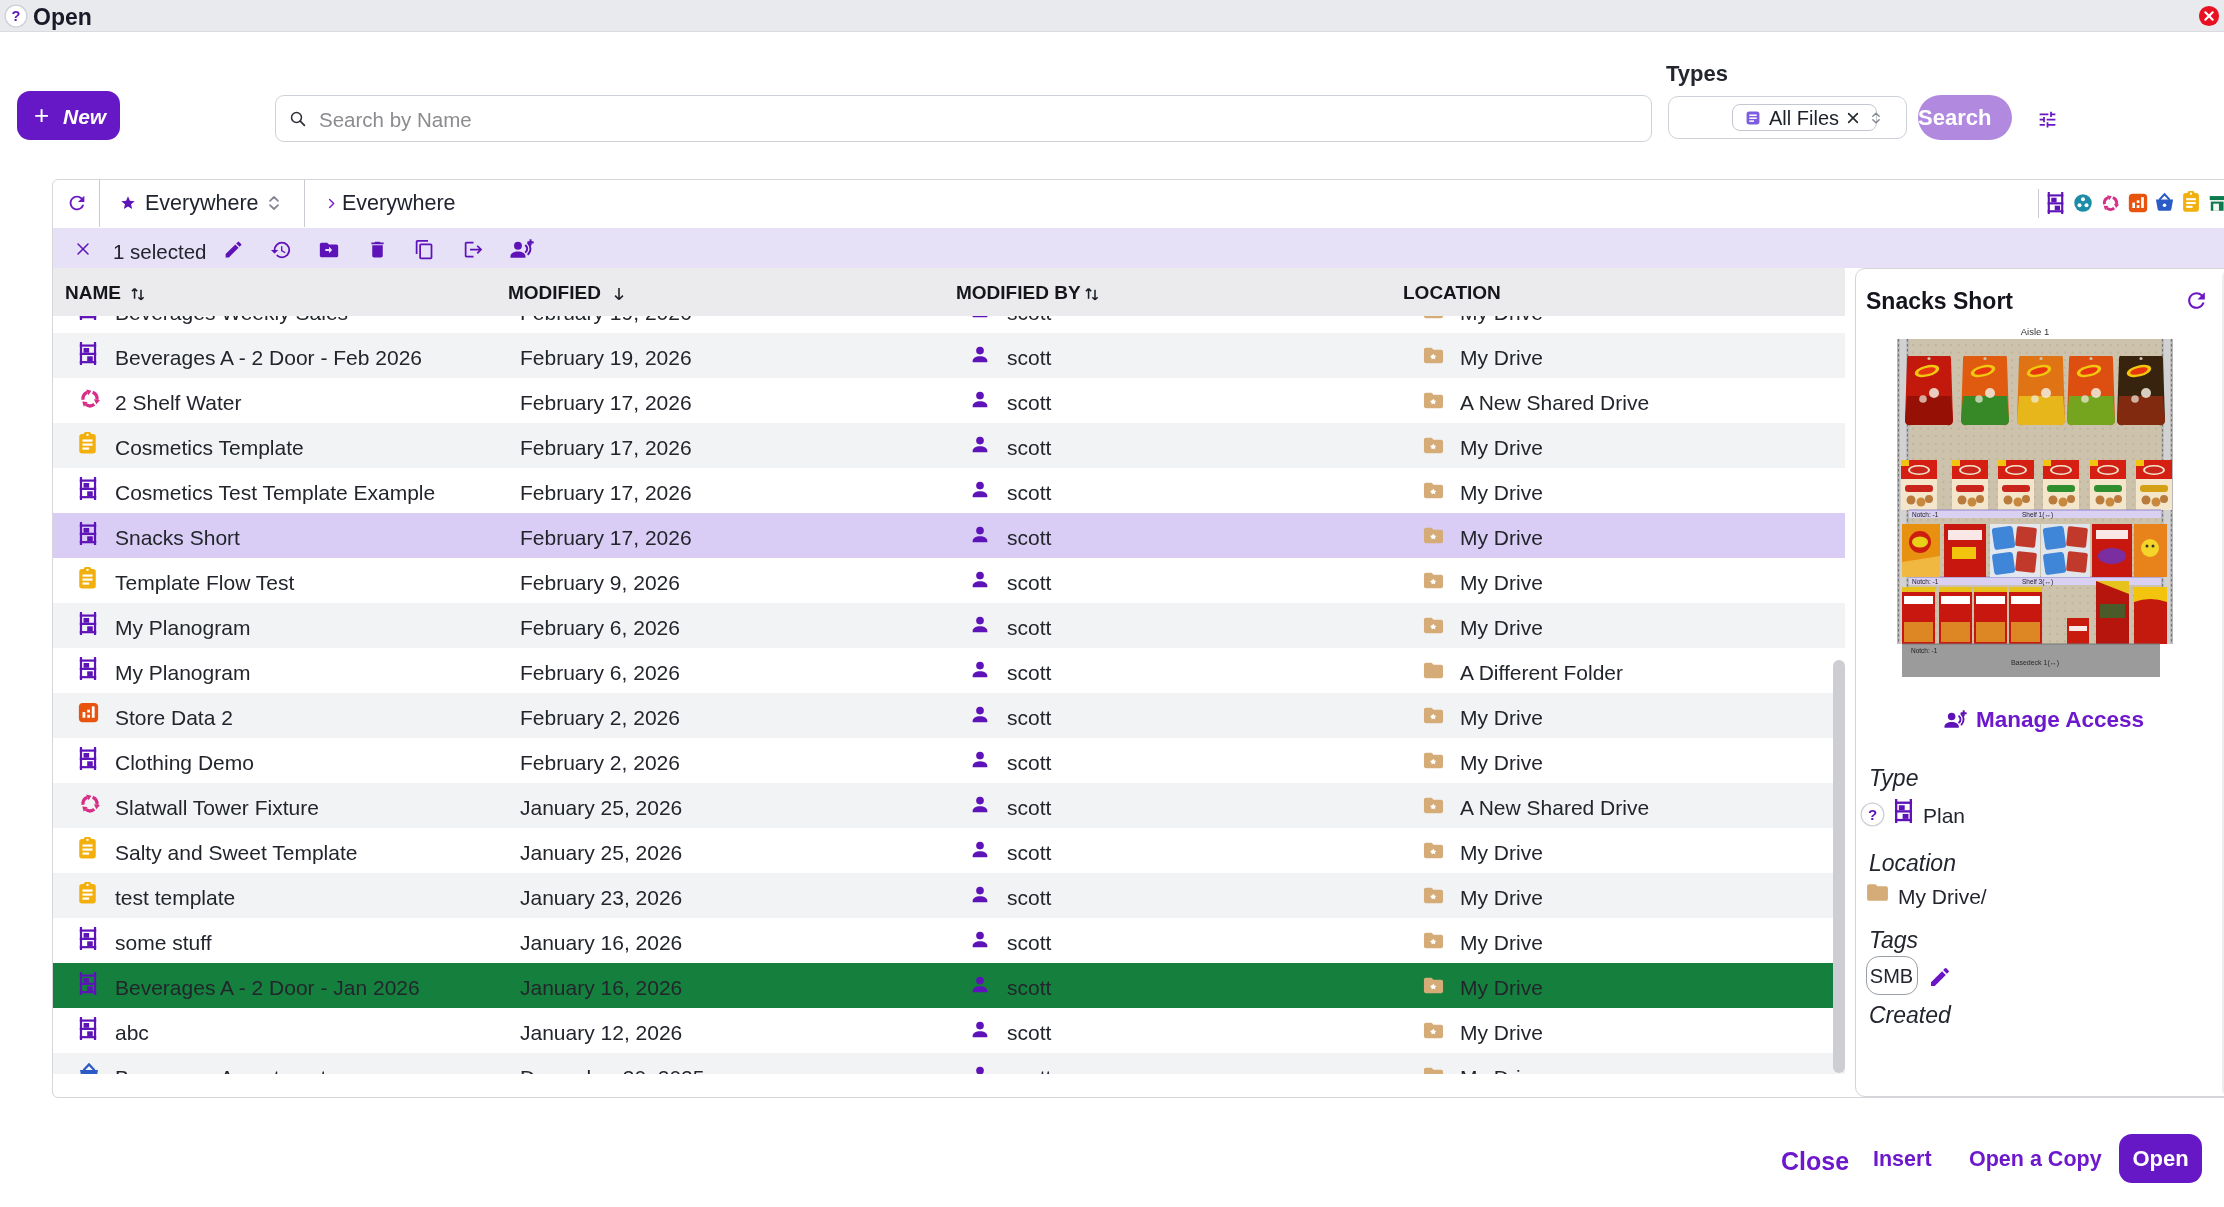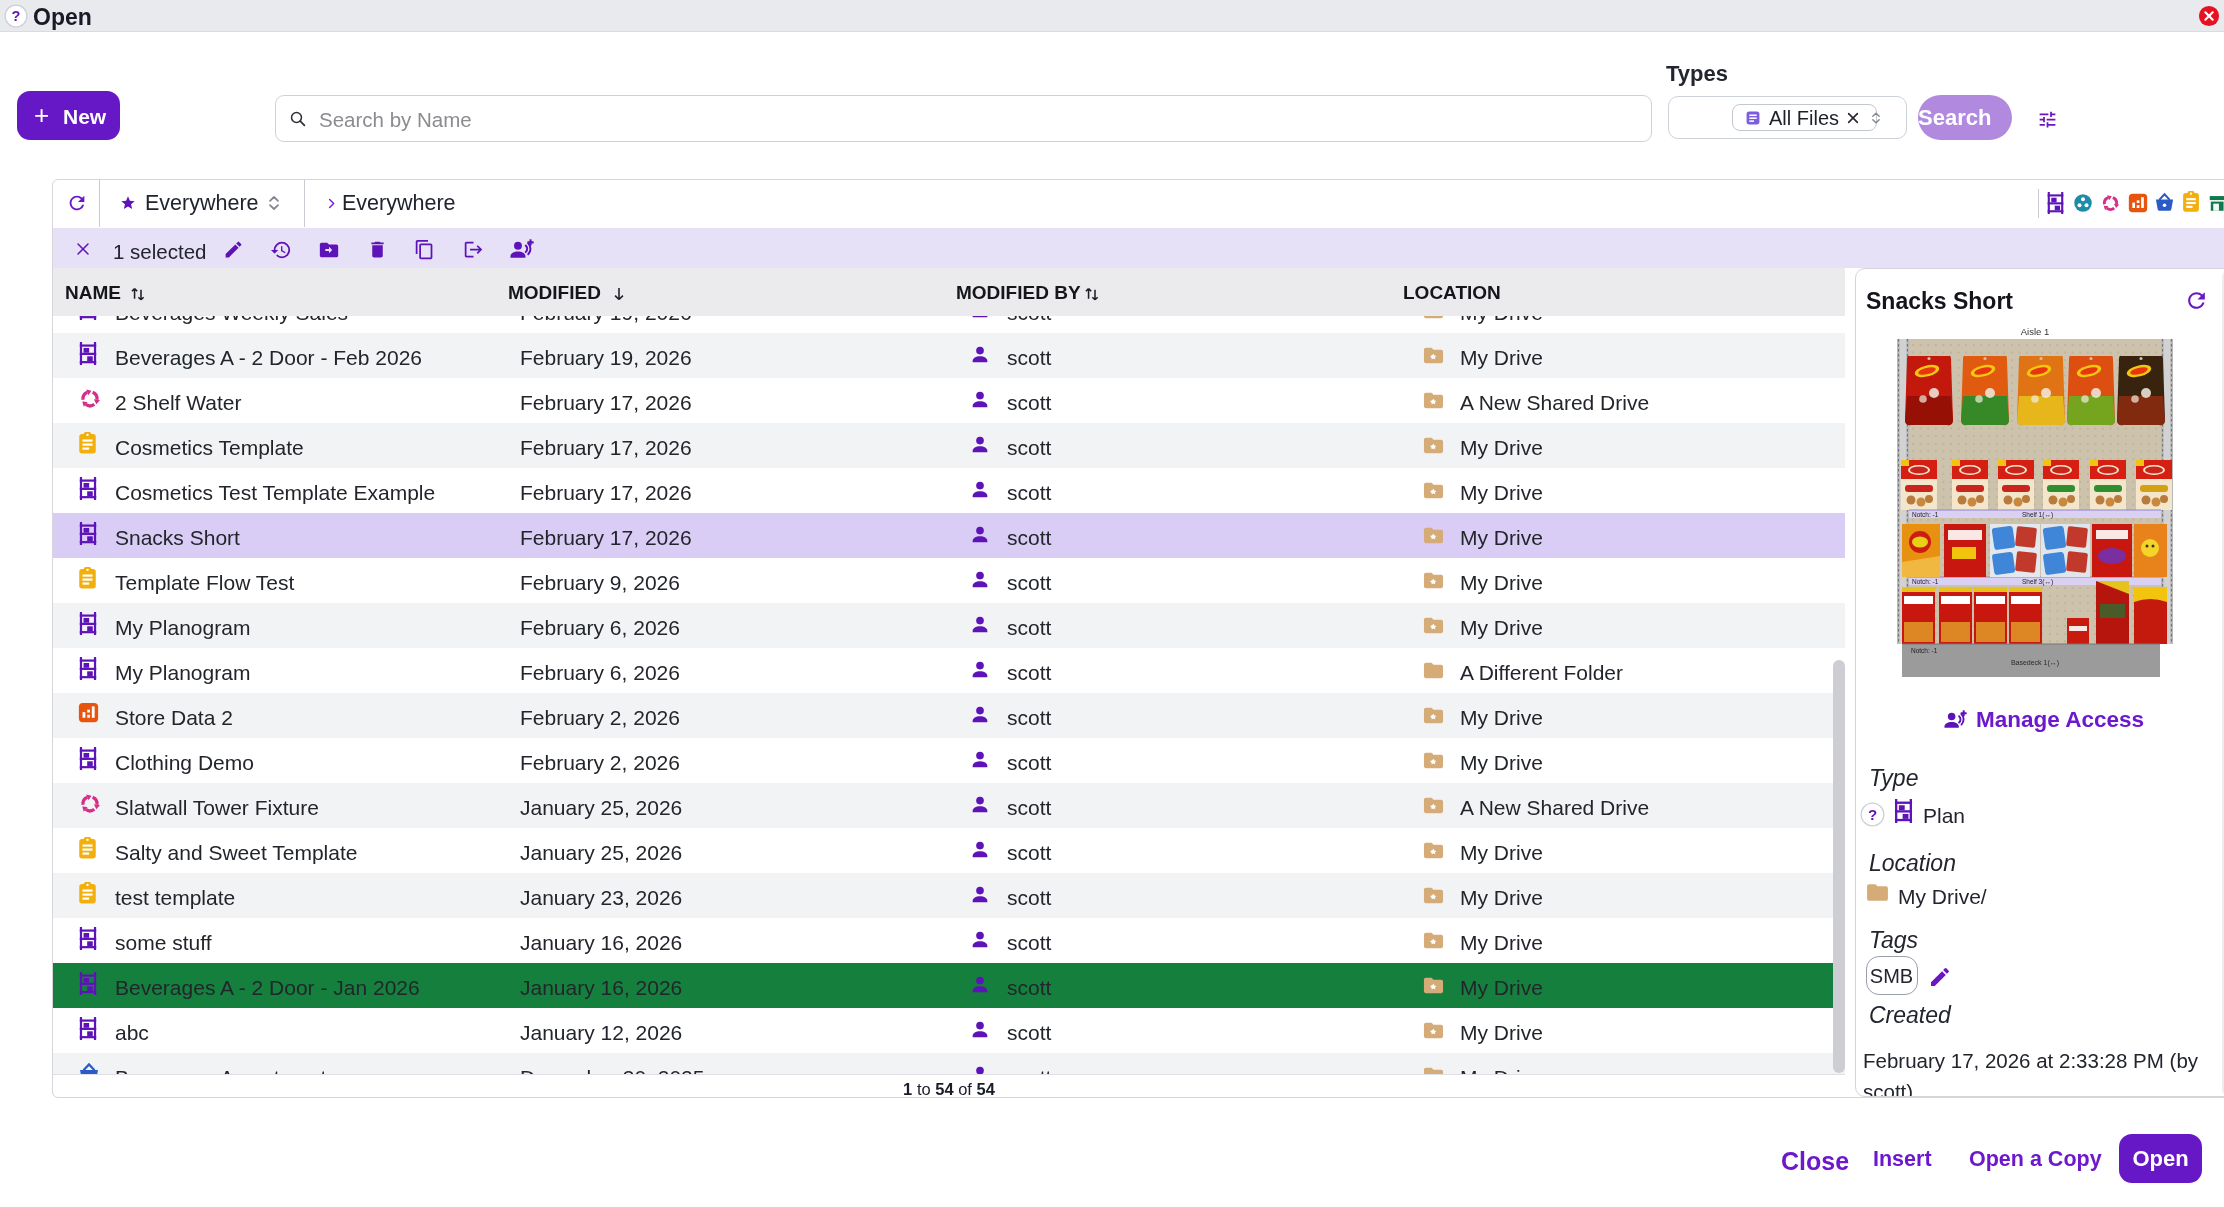--- a/index.html
+++ b/index.html
@@ -42,7 +42,7 @@
 
 <div class="abs" style="left:17px;top:91px;width:103px;height:49px;border-radius:13px;background:#6618c6;color:#fff;">
   <span class="abs" style="left:17px;top:9px;font-size:26px;font-weight:400;">+</span>
-  <span class="abs" style="left:46px;top:14px;font-size:21px;font-weight:bold;">New</span>
+  <span class="abs" style="left:46px;top:14px;font-size:21px;font-weight:bold;font-style:italic;">New</span>
 </div>
 
 <div class="abs" style="left:275px;top:95px;width:1377px;height:47px;border:1.5px solid #cdd2d9;border-radius:9px;">

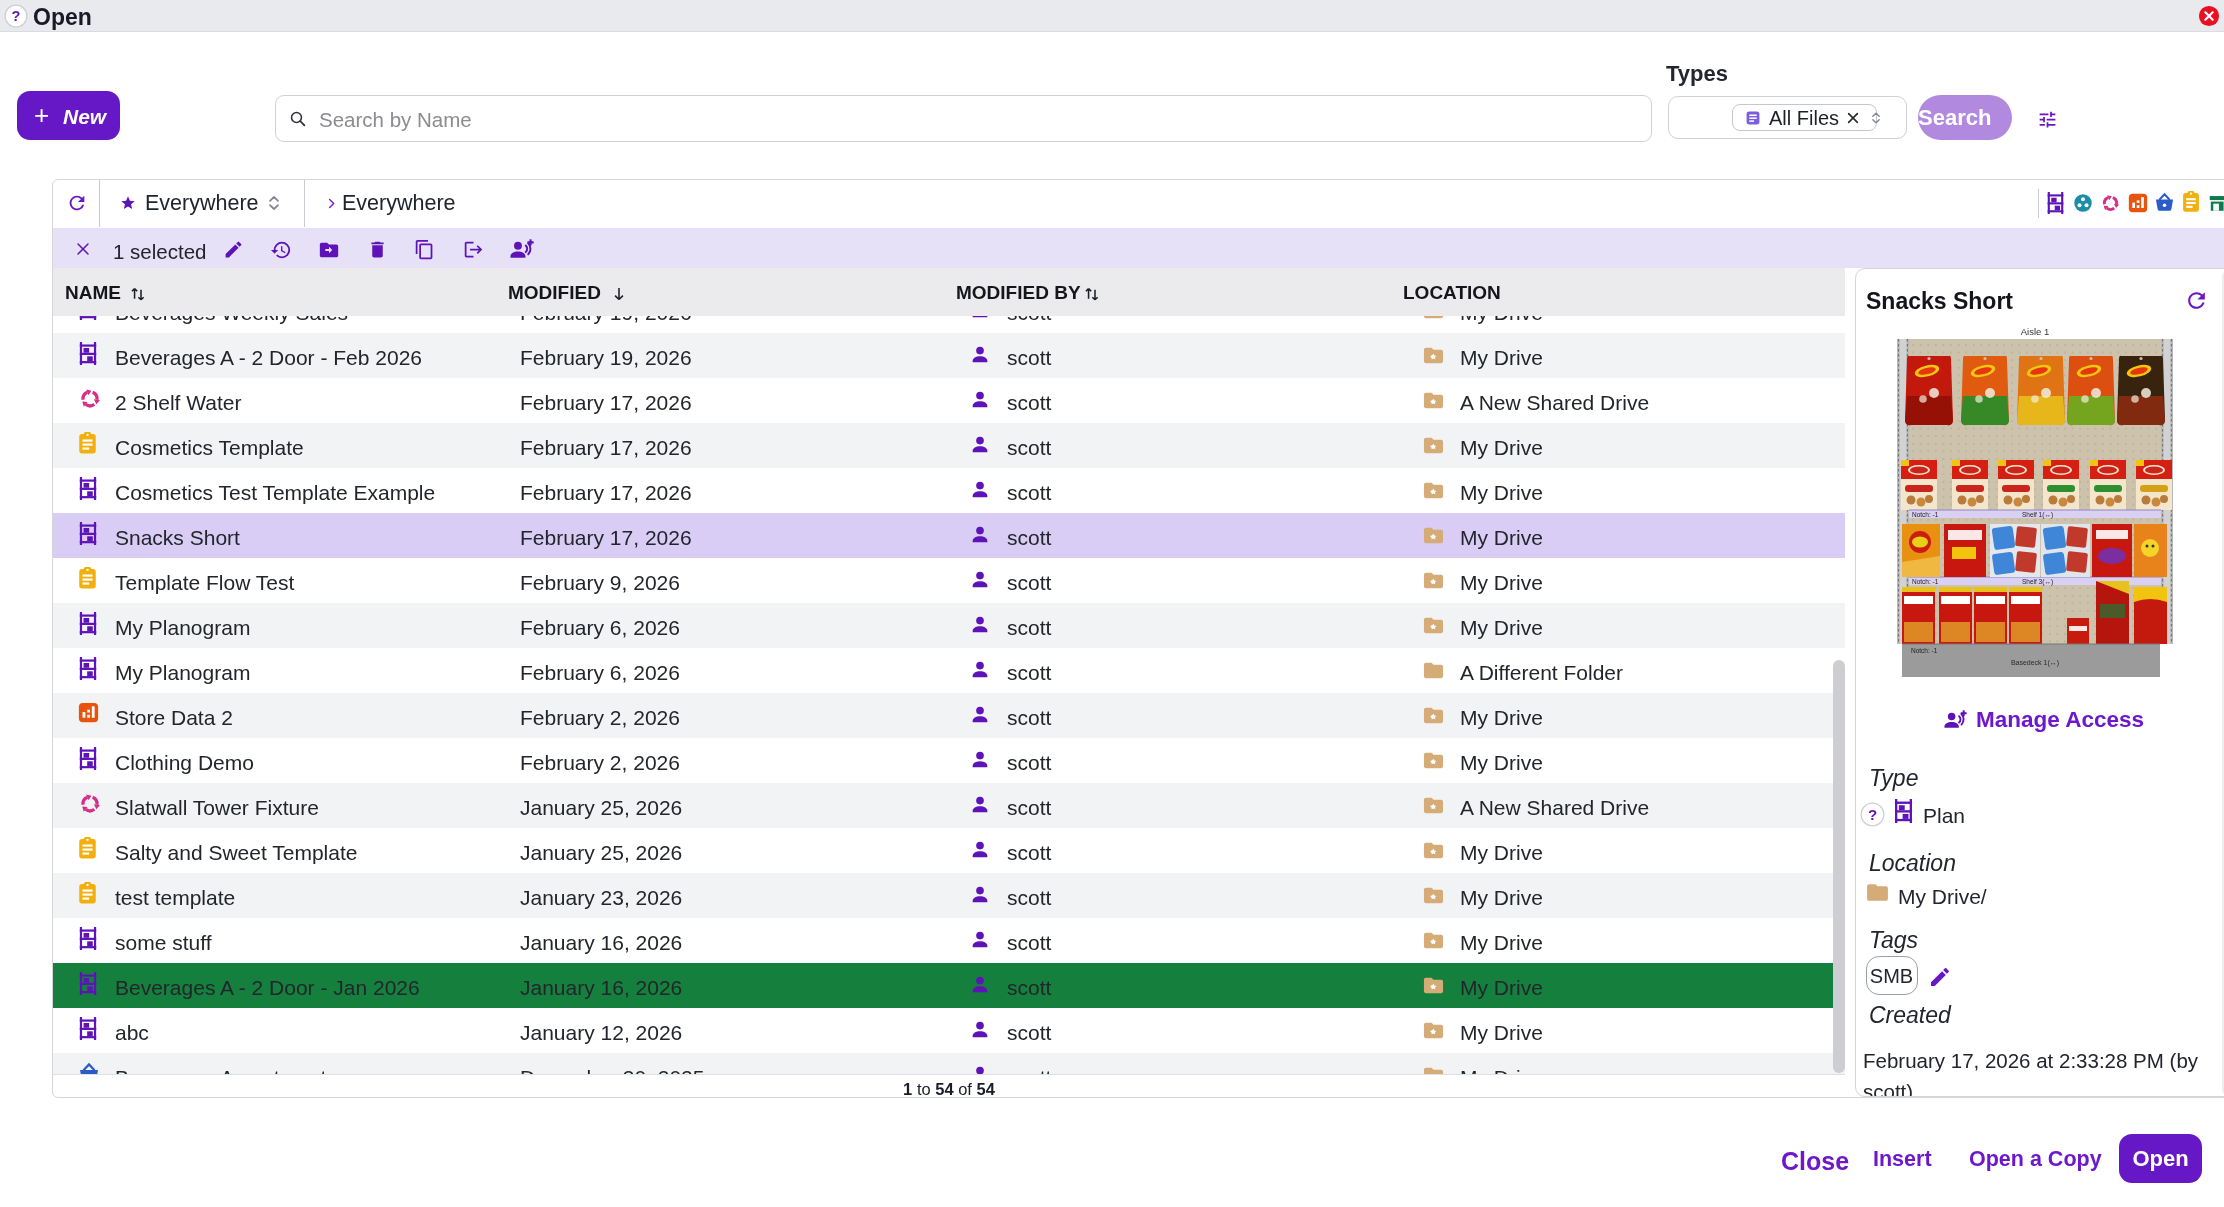--- a/index.html
+++ b/index.html
@@ -1117,7 +1117,6 @@
         </svg>
       </span>
     <span class="abs" style="left:13px;top:733px;font-size:23px;font-style:italic;color:#23252e;">Created</span>
-    <span class="abs" style="left:7px;top:776px;width:352px;font-size:20.5px;color:#23252e;line-height:31px;">February 17, 2026 at 2:33:28 PM (by scott)</span>
   </div>
 </div>
 

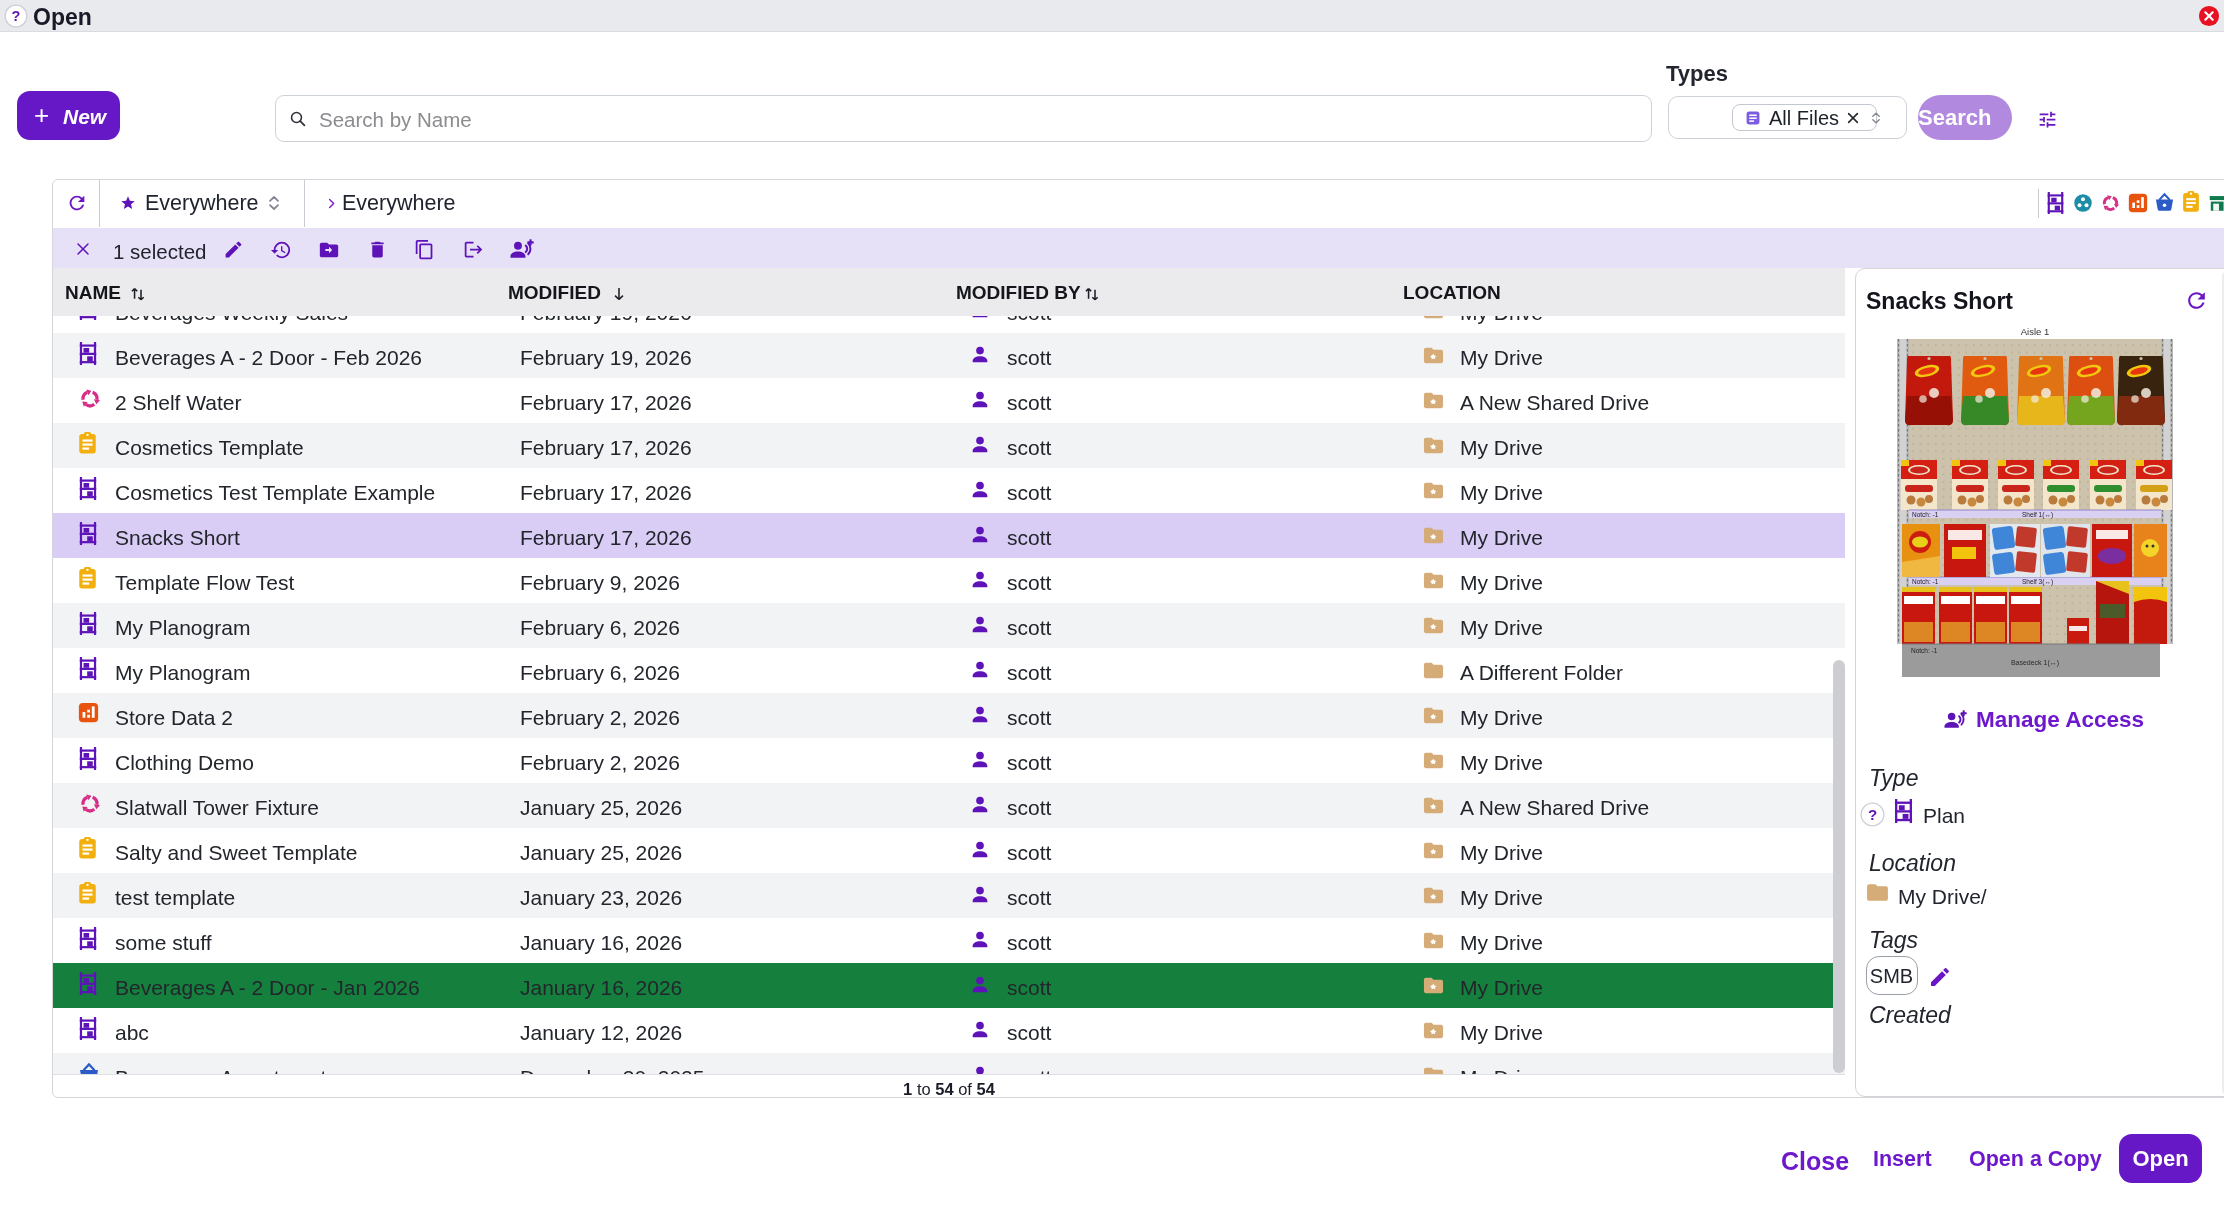--- a/index.html
+++ b/index.html
@@ -853,9 +853,6 @@
 
   <div class="abs" style="left:1780px;top:480px;width:12px;height:413px;background:#cdced3;border-radius:6px;"></div>
 
-  <div class="abs" style="left:0;top:893.5px;width:1792px;height:25px;border-top:1.5px solid #dfe0e3;">
-    <span class="abs" style="left:0;top:5px;width:1792px;text-align:center;font-size:16.5px;color:#1a1d28;"><b>1</b> to <b>54</b> of <b>54</b></span>
-  </div>
 
   <div class="abs" style="left:1802px;top:88px;width:379px;height:829px;border:1.5px solid #d4d4d9;border-radius:10px;background:#fff;overflow:hidden;">
     <div class="abs" style="left:366px;top:2px;width:11px;height:824px;background:#ededf1;border-radius:6px;"></div>

